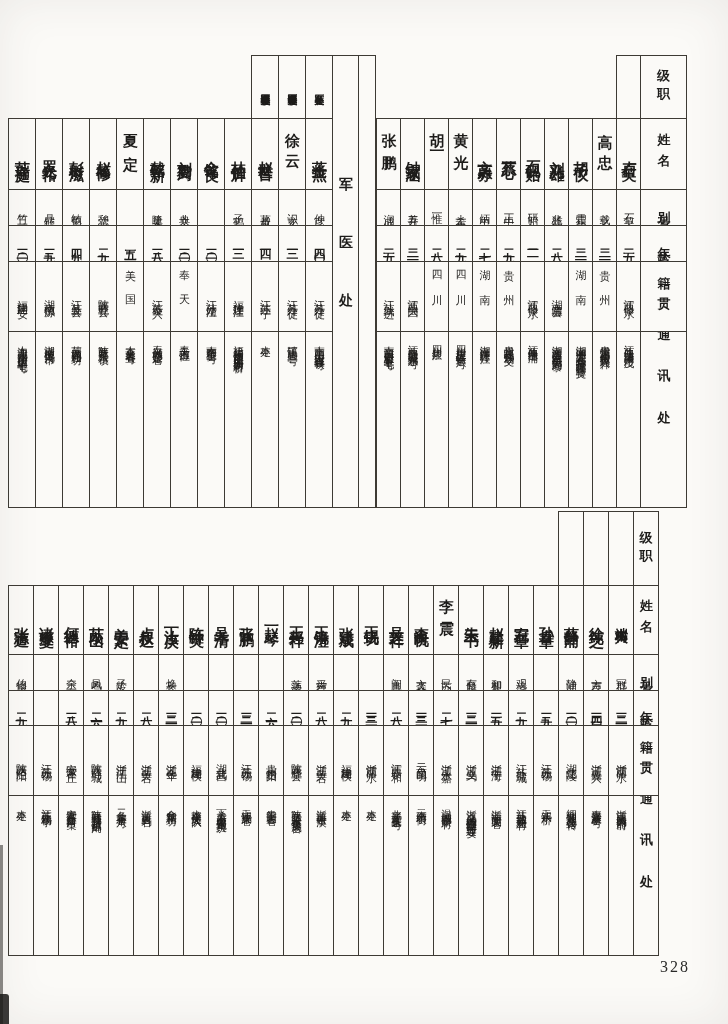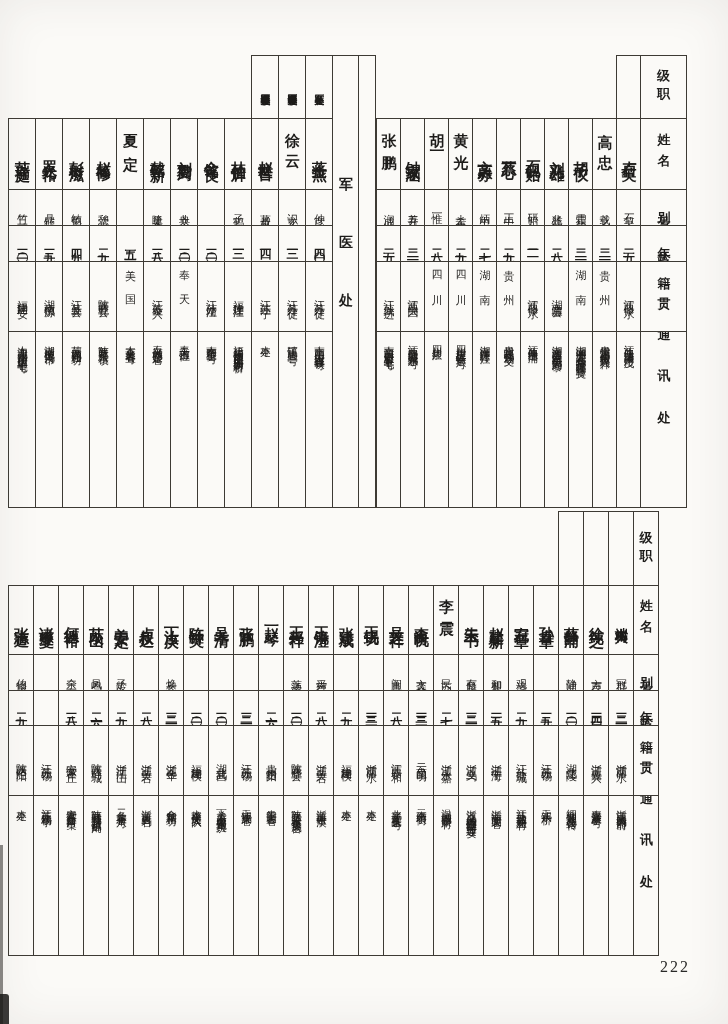--- a/index.html
+++ b/index.html
@@ -1110,7 +1110,7 @@
     </div>
   </div>
 
-  <div class="page-number">222</div>
+  <div class="page-number">328</div>
 
   <div class="artifact-left-line"></div>
   <div class="artifact-corner"></div>

